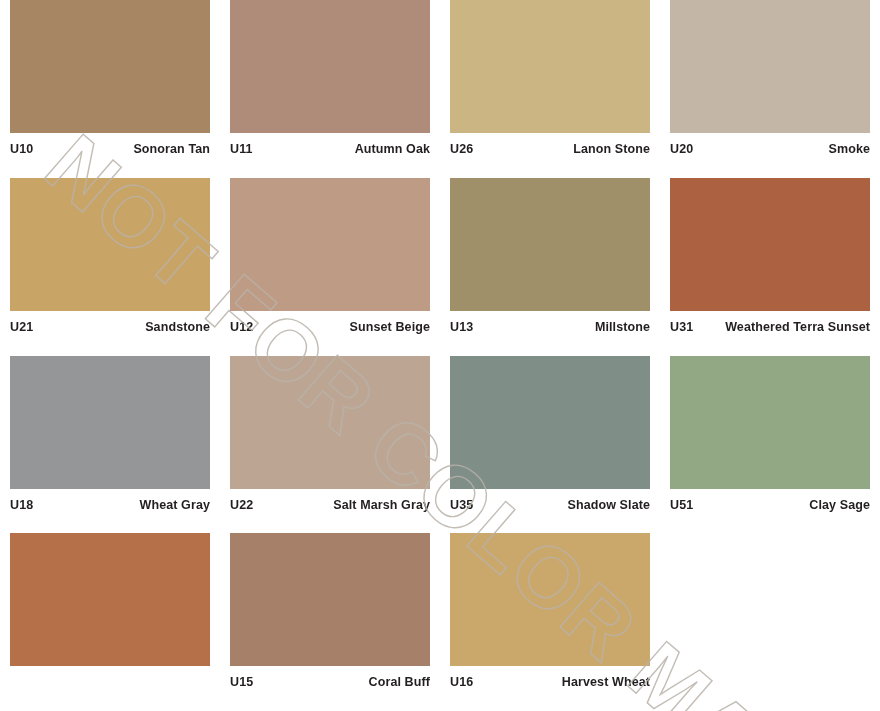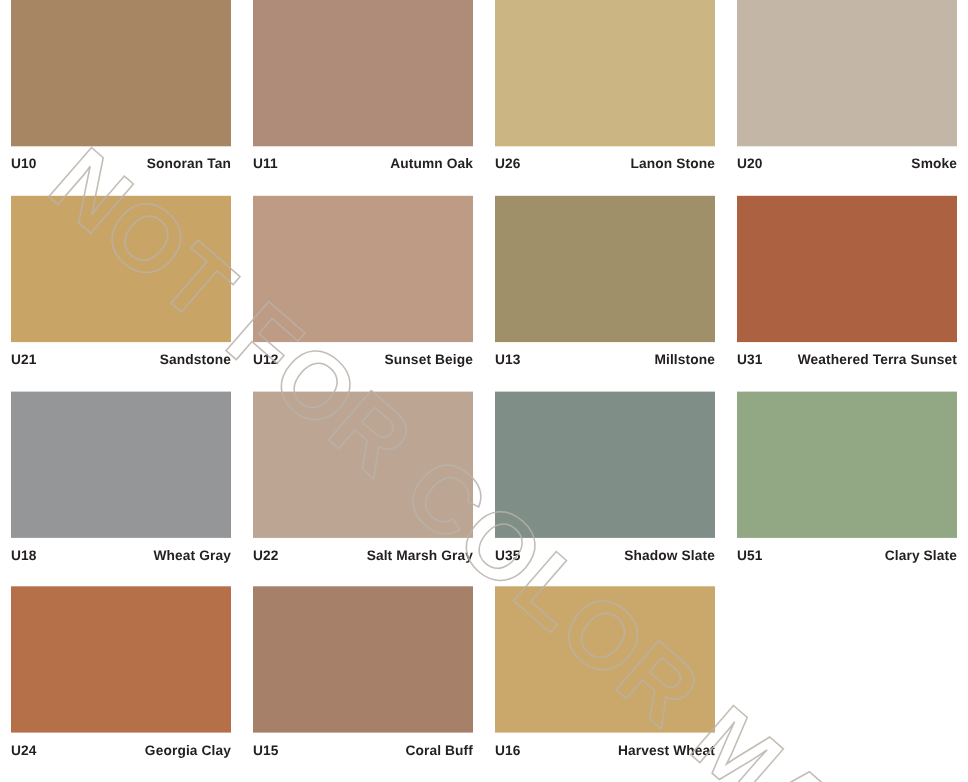--- a/index.html
+++ b/index.html
@@ -160,7 +160,7 @@
       <div class="swatch-chip" style="background-color: rgb(146, 168, 133);"></div>
       <div class="swatch-labels">
         <span class="swatch-code">U51</span>
-        <span class="swatch-name">Clary Slate</span>
+        <span class="swatch-name">Clay Sage</span>
       </div>
     </div>
     <div class="swatch-cell">

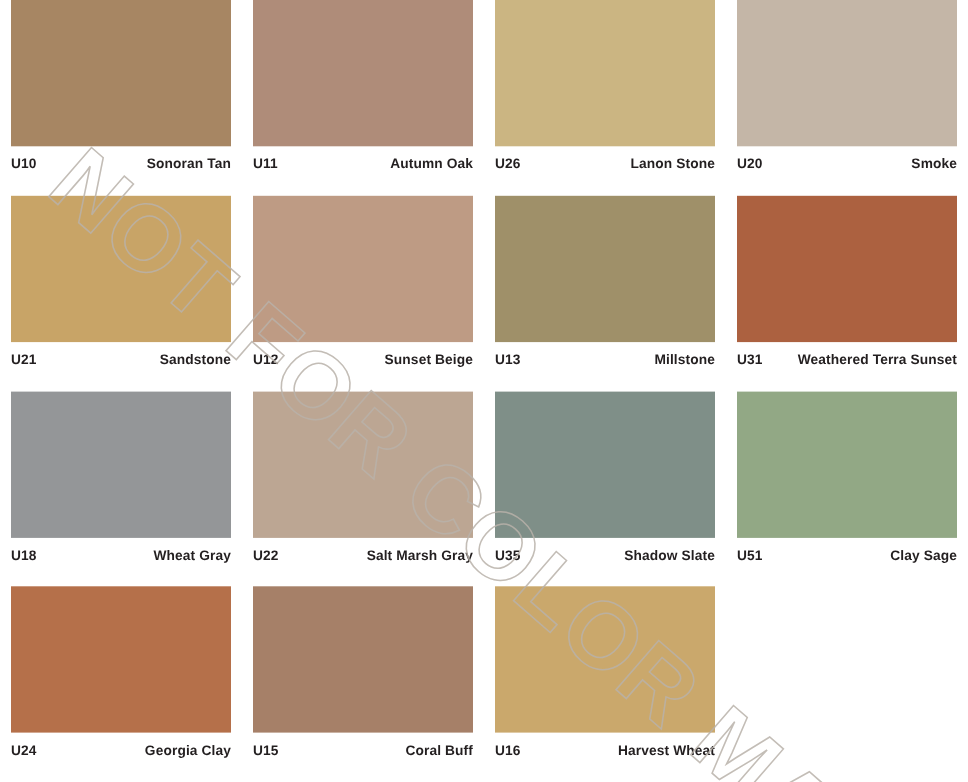--- a/index.html
+++ b/index.html
@@ -165,10 +165,6 @@
     </div>
     <div class="swatch-cell">
       <div class="swatch-chip" style="background-color: rgb(181, 112, 74);"></div>
-      <div class="swatch-labels">
-        <span class="swatch-code">U24</span>
-        <span class="swatch-name">Georgia Clay</span>
-      </div>
     </div>
     <div class="swatch-cell">
       <div class="swatch-chip" style="background-color: rgb(166, 128, 104);"></div>

